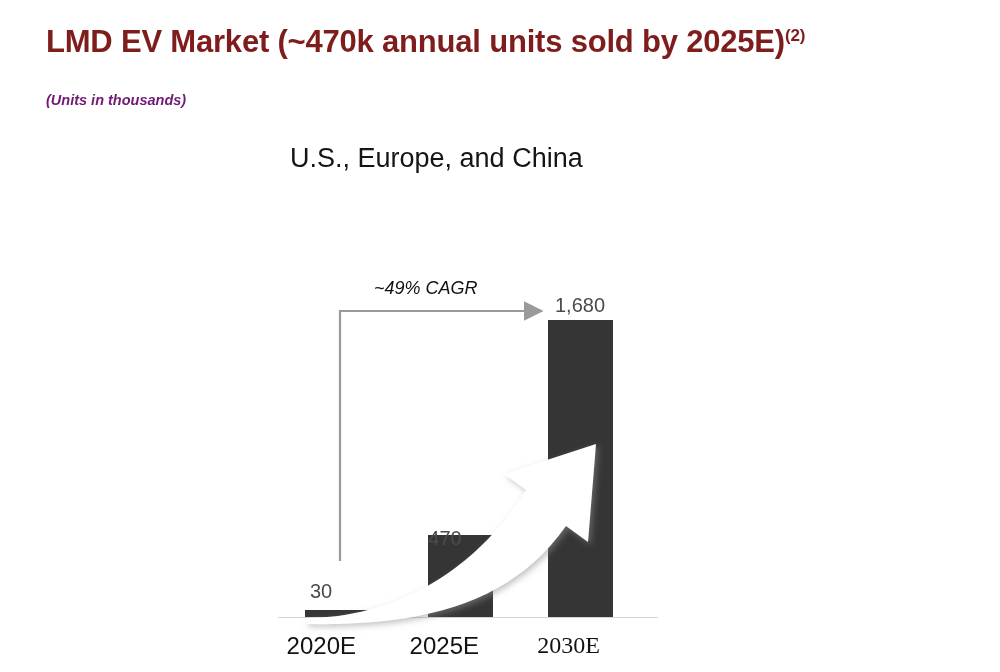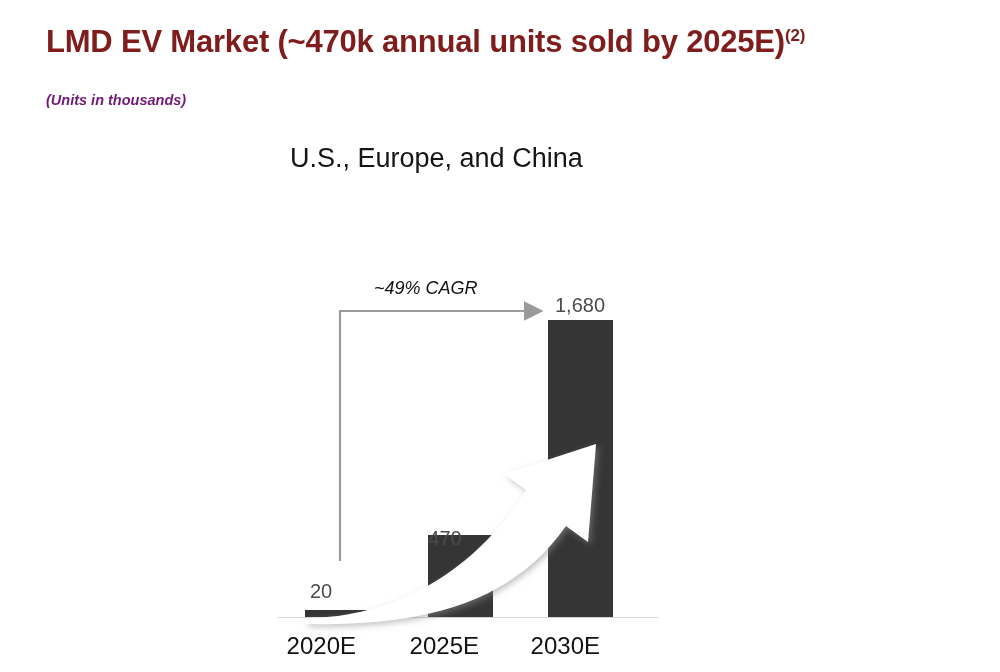--- a/index.html
+++ b/index.html
@@ -181,7 +181,7 @@
     </g>
   </svg>
 
-  <div class="bar-label" style="left:282px; top:580px; width:78px;">20</div>
+  <div class="bar-label" style="left:282px; top:580px; width:78px;">30</div>
   <div class="bar-label" style="left:406px; top:498px; width:78px;margin-top:29px;">470</div>
   <div class="bar-label" style="left:541px; top:294px; width:78px;">1,680</div>
 

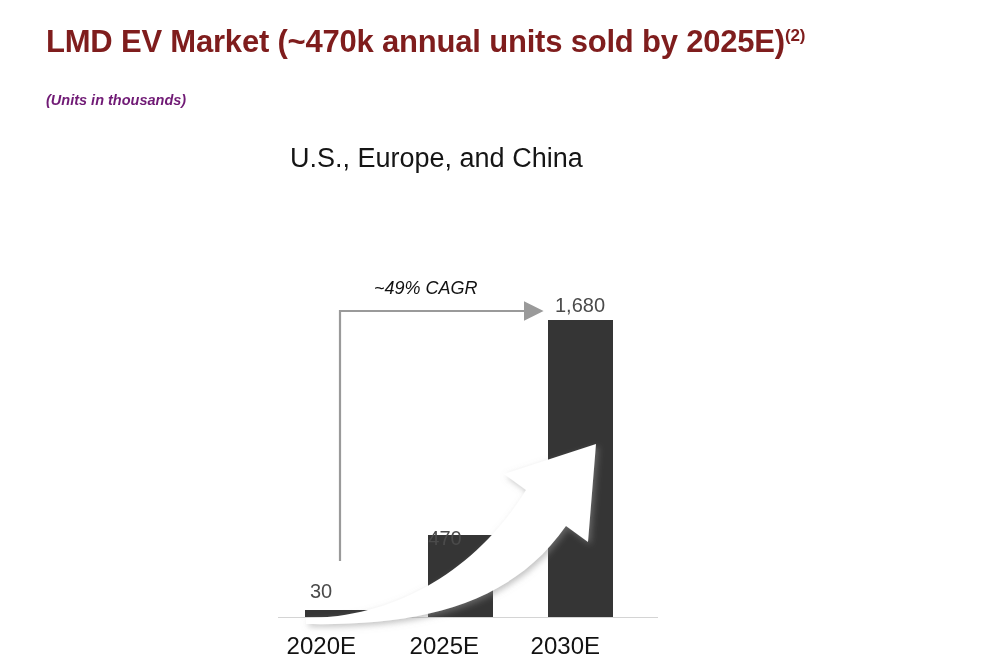--- a/index.html
+++ b/index.html
@@ -187,7 +187,7 @@
 
   <div class="cat-label" style="left:278px; width:78px;">2020E</div>
   <div class="cat-label" style="left:401px; width:78px;">2025E</div>
-  <div class="cat-label" style="left:522px; width:78px;">2030E</div>
+  <div class="cat-label" style="left:522px; width:78px;font-family:Liberation Serif, serif;">2030E</div>
 
 </div>
 

